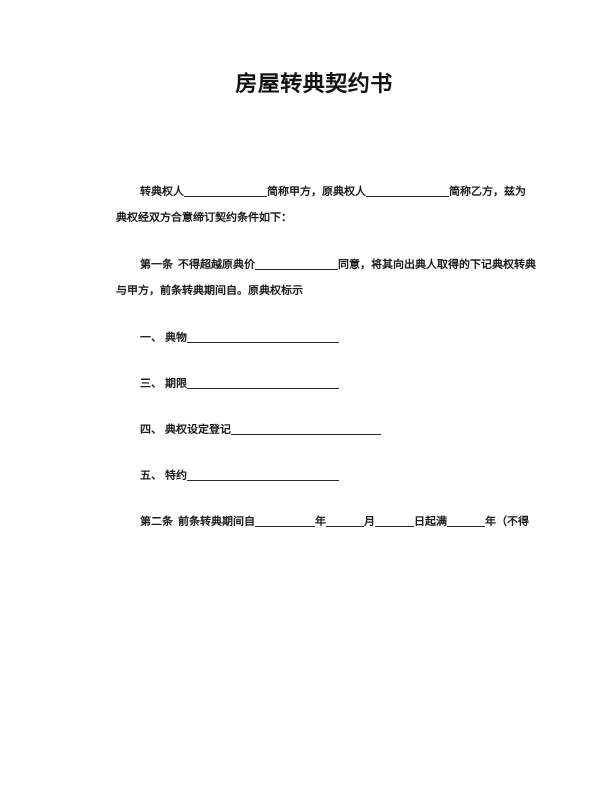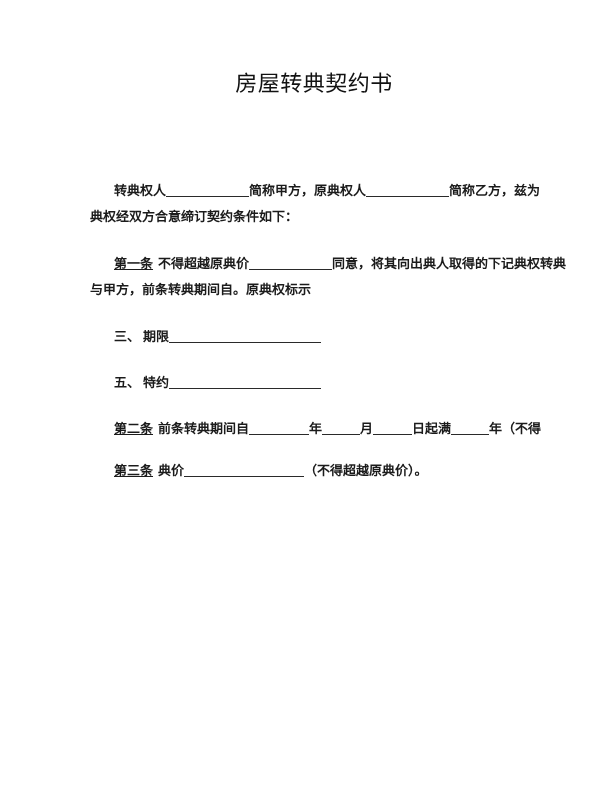--- a/index.html
+++ b/index.html
@@ -29,7 +29,7 @@
     line-height: 30px;
     text-align: center;
     letter-spacing: 0.5px;
-    font-weight: normal;
+    font-weight: bold;
     color: #111111;
   }
   .para { margin: 0 0 21px 0; }

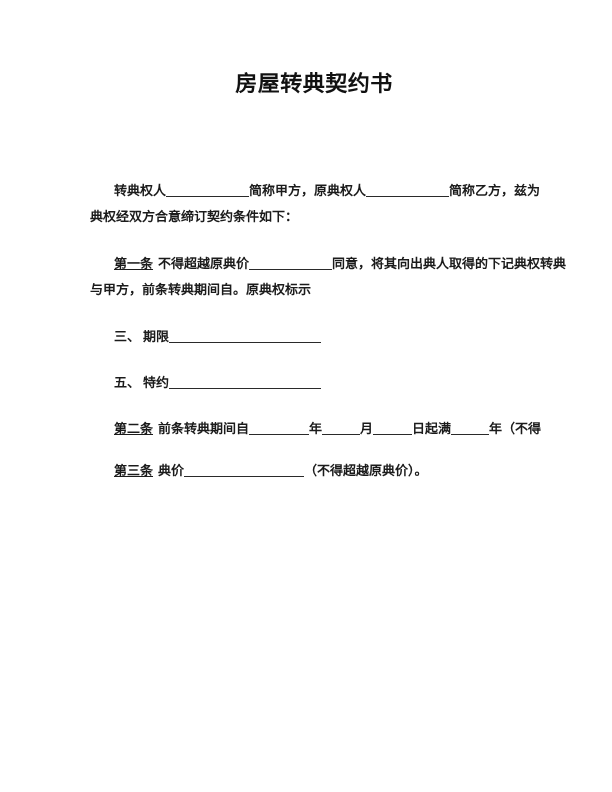--- a/index.html
+++ b/index.html
@@ -38,9 +38,10 @@
   .para.a3 { margin-bottom: 24px; }
   .para.last { margin-bottom: 0; }
   .line {
-    font-size: 13px;
+    font-size: 11px;
     line-height: 26px;
     white-space: nowrap;
+    margin-left: 26px;
   }
   .line.first { padding-left: 24px; }
   .artnum { margin-right: 5px; text-decoration: underline; }

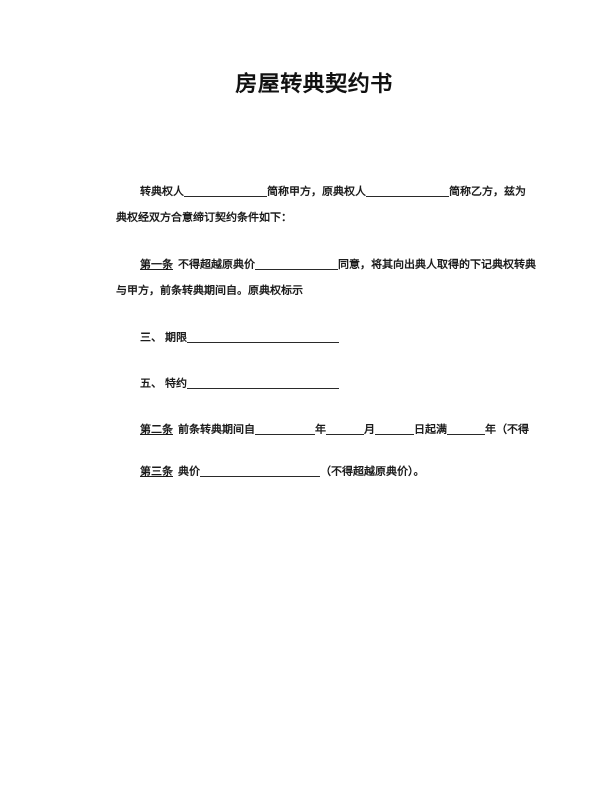--- a/index.html
+++ b/index.html
@@ -44,7 +44,7 @@
     margin-left: 26px;
   }
   .line.first { padding-left: 24px; }
-  .artnum { margin-right: 5px; text-decoration: underline; }
+  .artnum { margin-right: 5px; }
   .itemnum { margin-right: 3px; }
   .blank {
     display: inline-block;

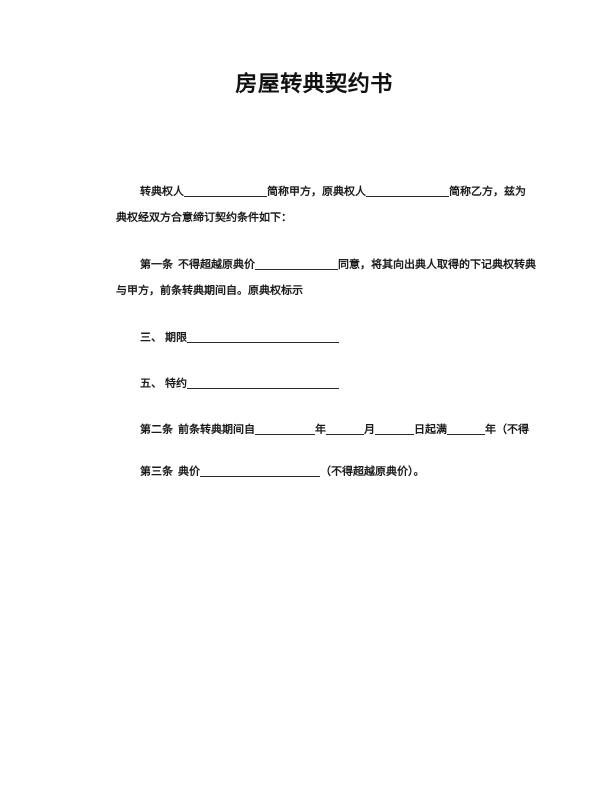--- a/index.html
+++ b/index.html
@@ -78,6 +78,9 @@
       <div class="line"><span>与甲方，前条转典期间自。原典权标示</span></div>
     </div>
 
+    <div class="para item">
+      <div class="line first"><span class="itemnum">一、</span><span>典物</span><span class="blank b152"></span></div>
+    </div>
 
 
     <div class="para item">

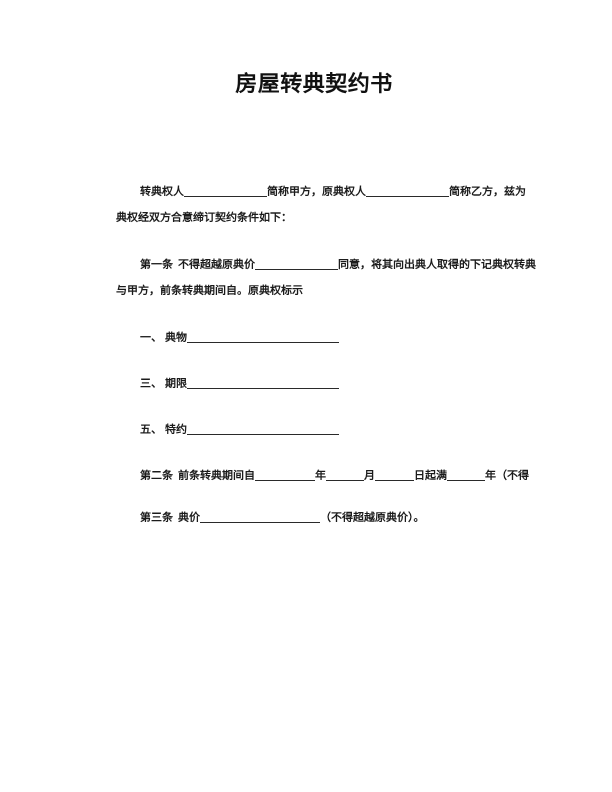--- a/index.html
+++ b/index.html
@@ -87,6 +87,9 @@
       <div class="line first"><span class="itemnum">三、</span><span>期限</span><span class="blank b152"></span></div>
     </div>
 
+    <div class="para item">
+      <div class="line first"><span class="itemnum">四、</span><span>典权设定登记</span><span class="blank b150"></span></div>
+    </div>
 
     <div class="para item">
       <div class="line first"><span class="itemnum">五、</span><span>特约</span><span class="blank b152"></span></div>

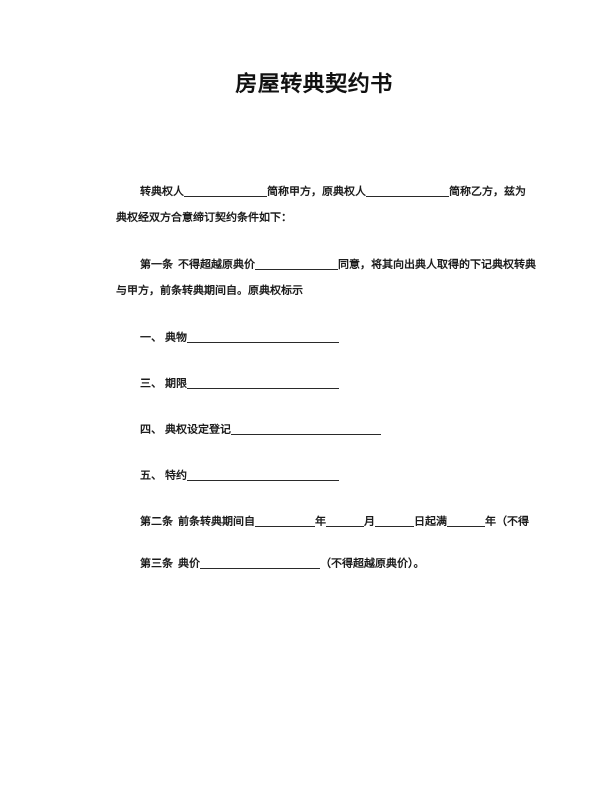--- a/index.html
+++ b/index.html
@@ -99,9 +99,6 @@
       <div class="line first"><span class="artnum">第二条</span><span>前条转典期间自</span><span class="blank b60"></span><span>年</span><span class="blank b38"></span><span>月</span><span class="blank b39"></span><span>日起满</span><span class="blank b38"></span><span>年（不得</span></div>
     </div>
 
-    <div class="para a3">
-      <div class="line first"><span class="artnum">第三条</span><span>典价</span><span class="blank b120"></span><span>（不得超越原典价）。</span></div>
-    </div>
 
 
   </div>

